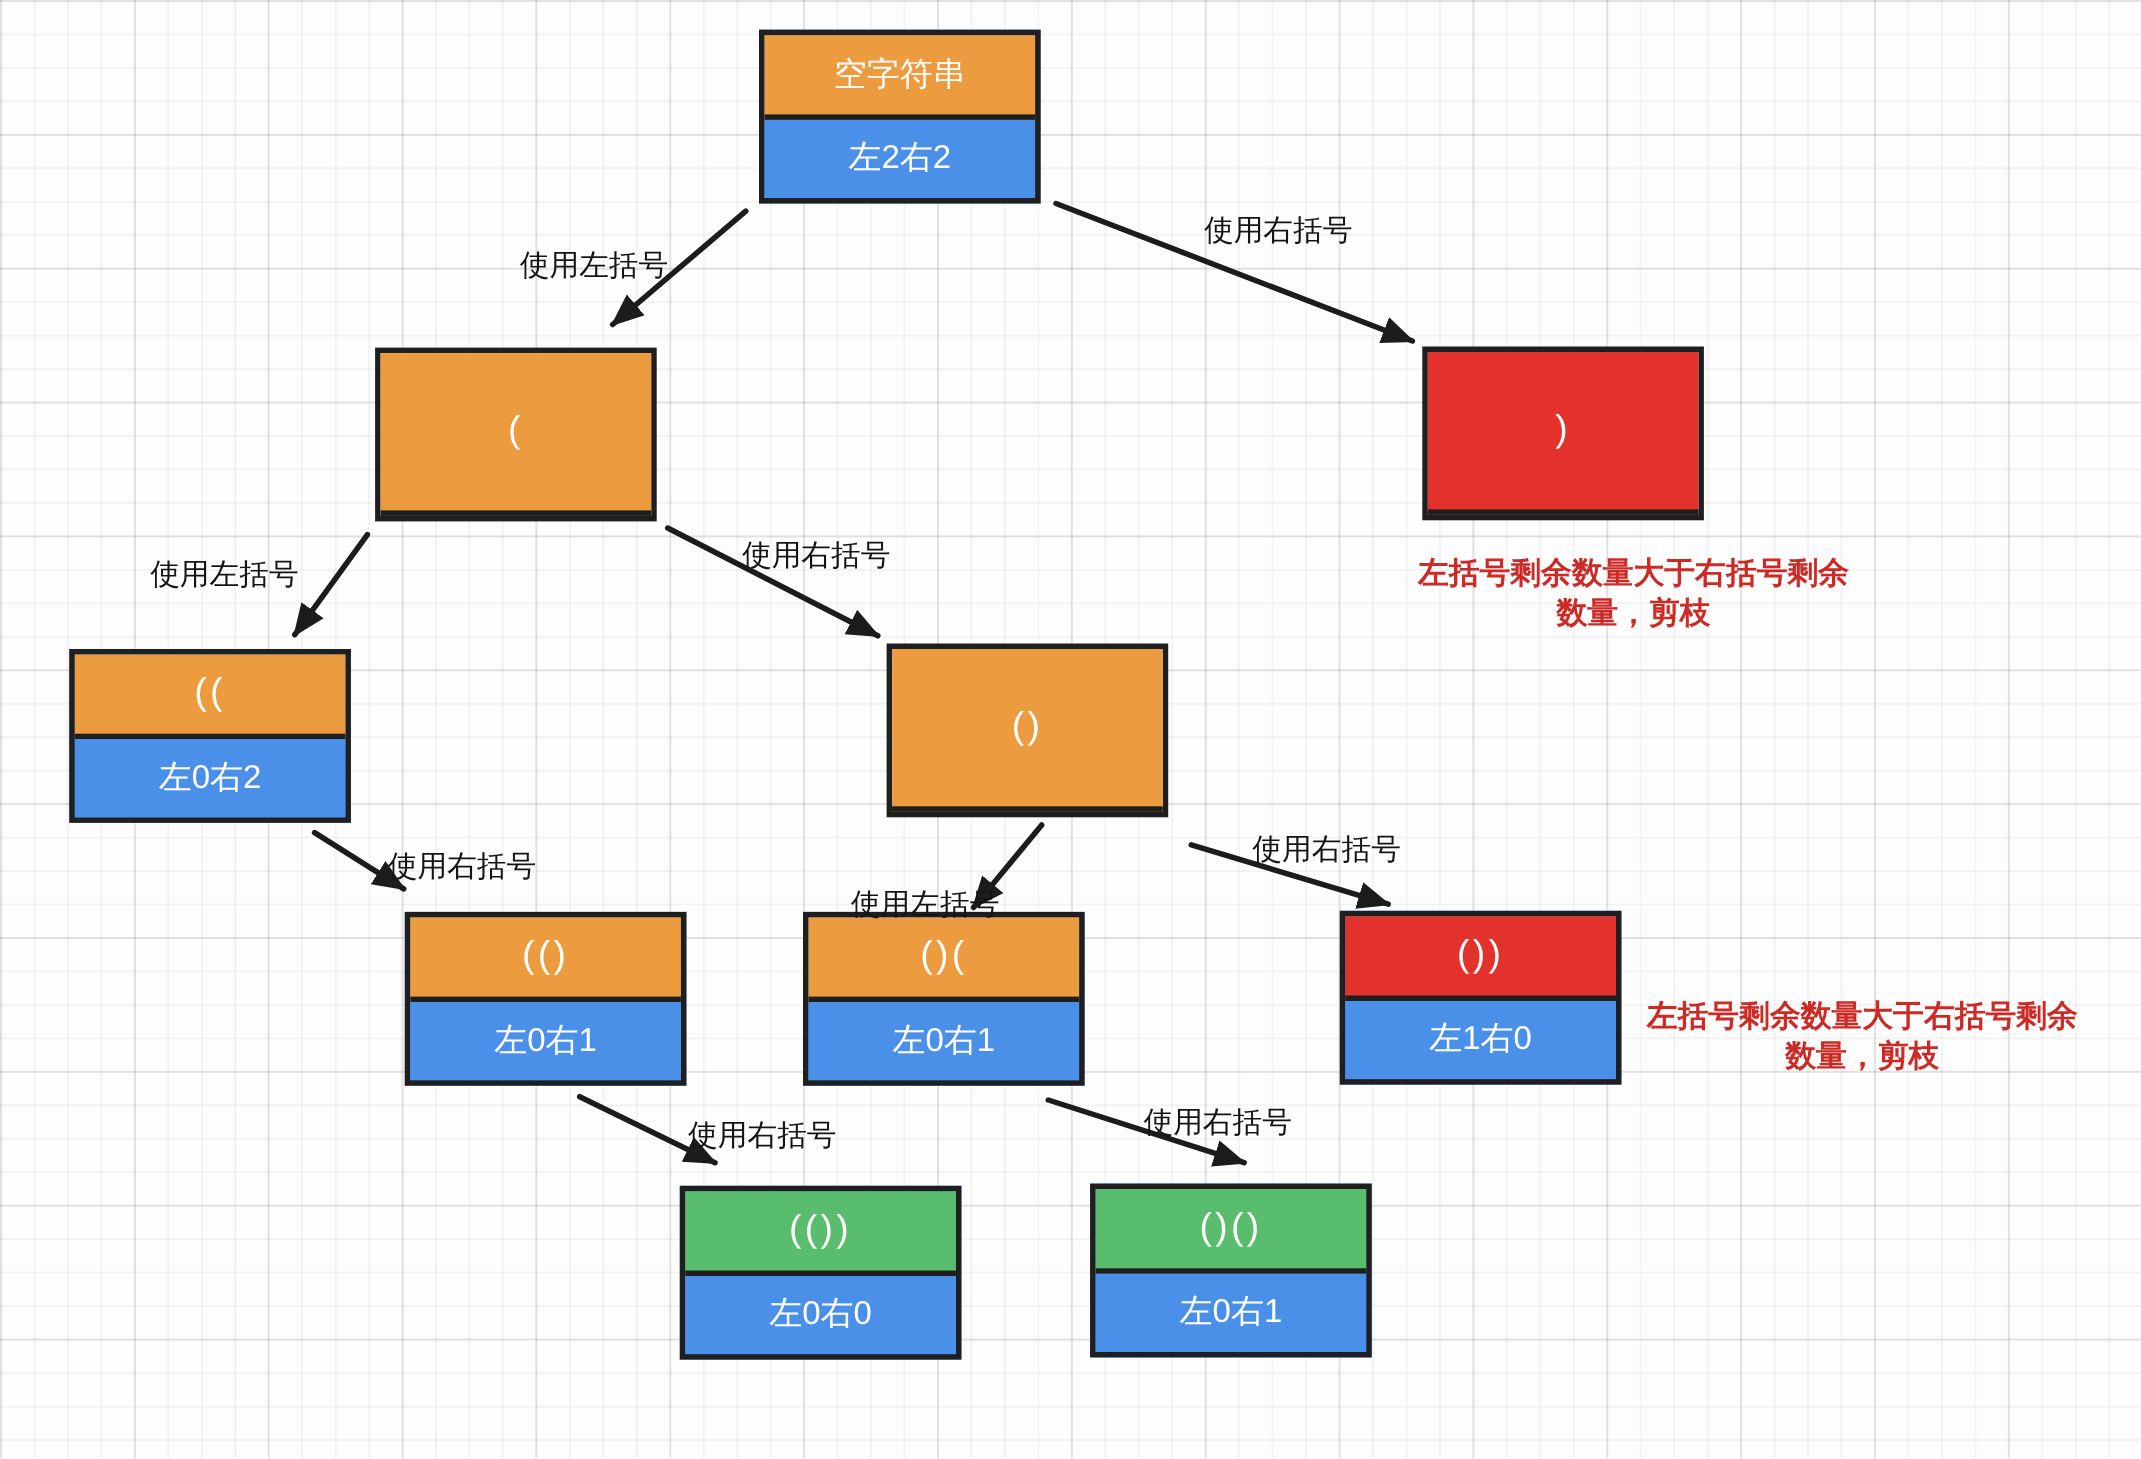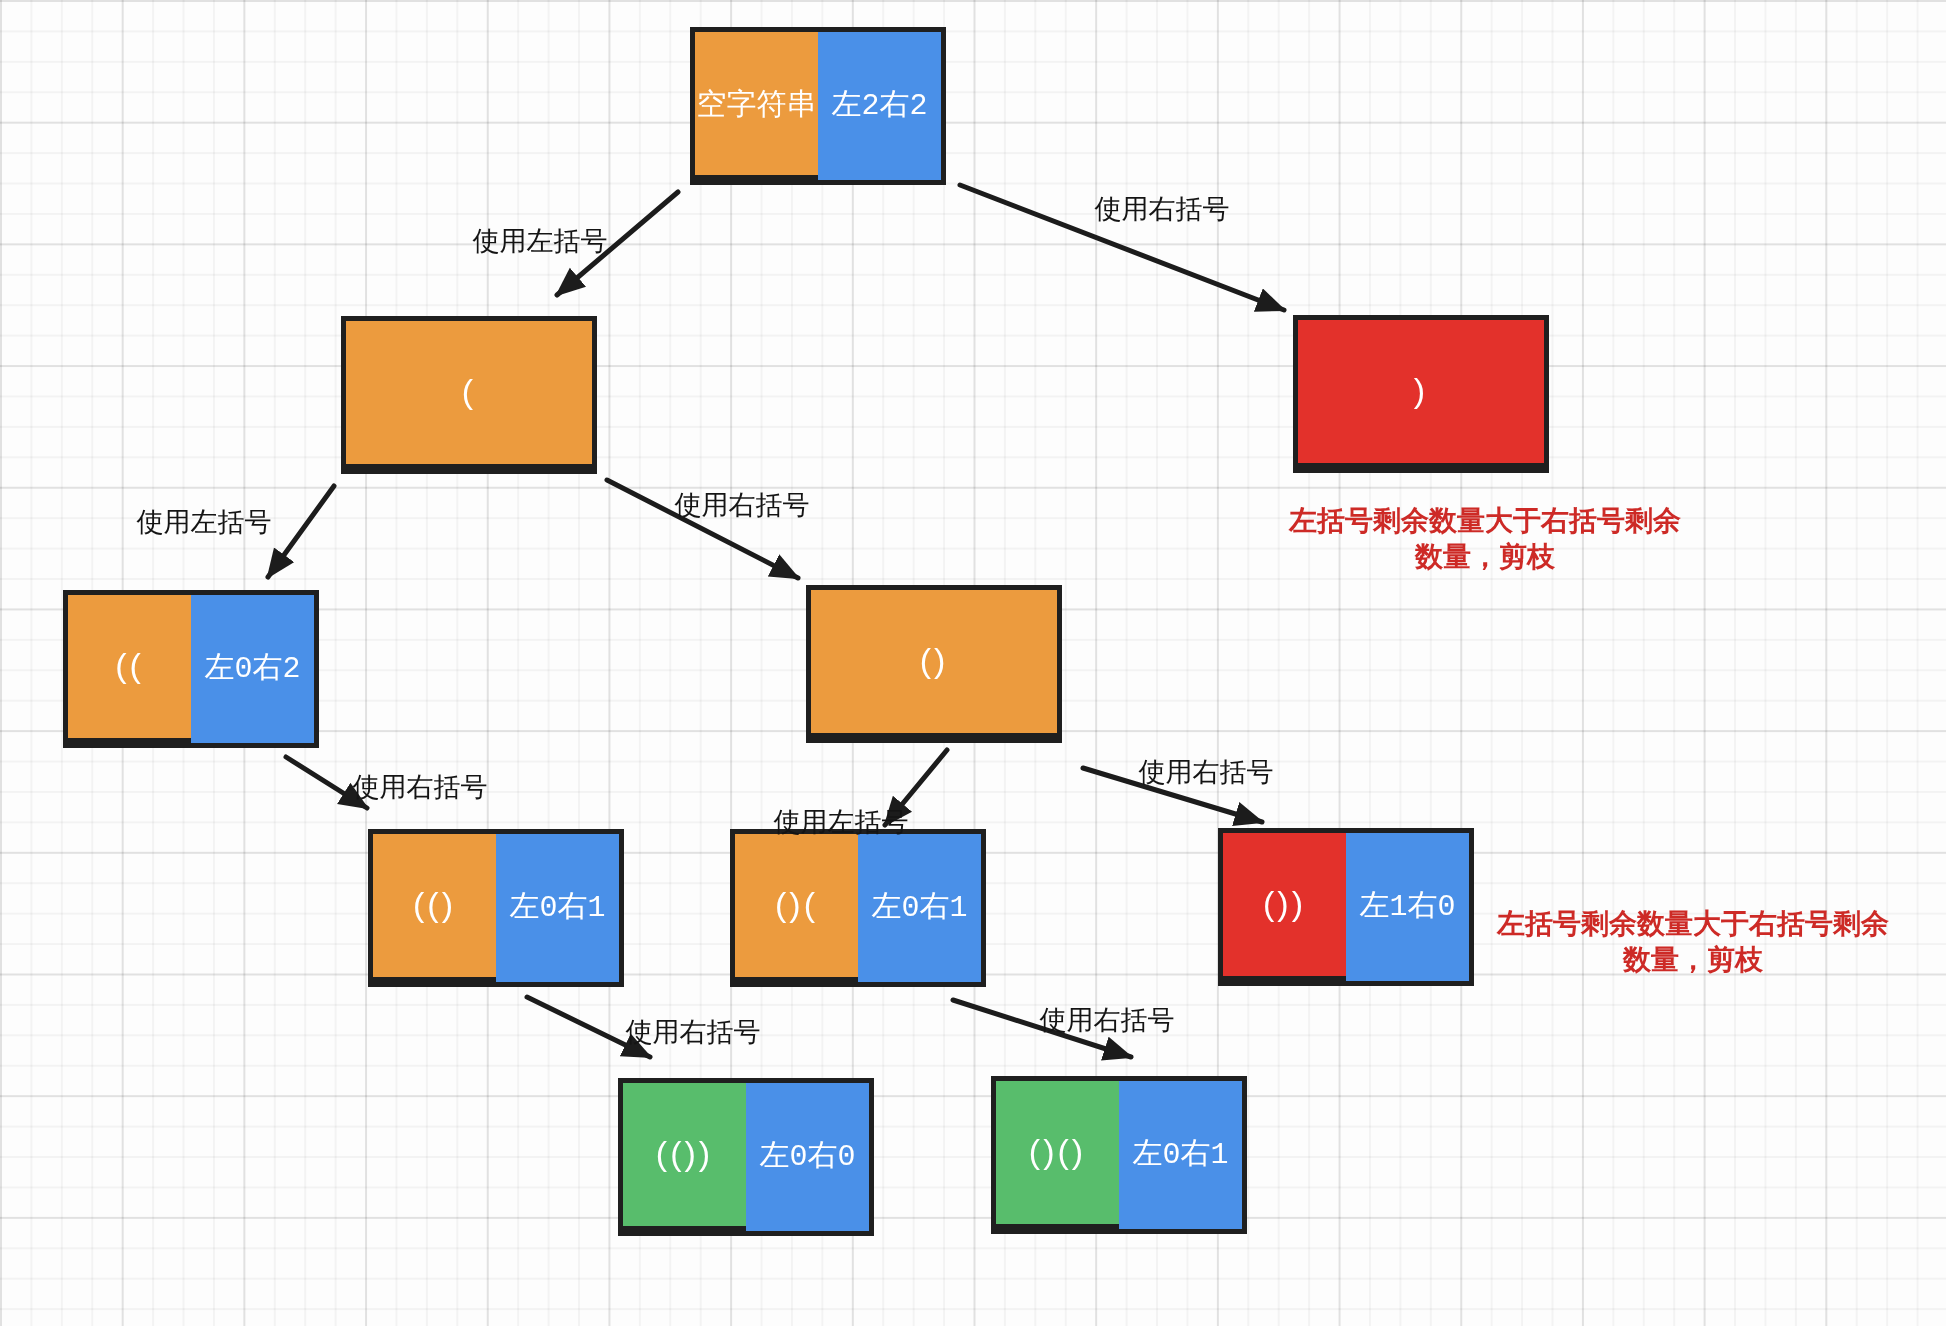--- a/index.html
+++ b/index.html
@@ -24,7 +24,7 @@
     position:absolute;width:256px;height:158px;
     box-sizing:border-box;
     border:5px solid var(--border,#1f1f1f);
-    display:flex;flex-direction:row;
+    display:flex;flex-direction:column;
     background:var(--blue,#4a90e8);
   }
   .half{

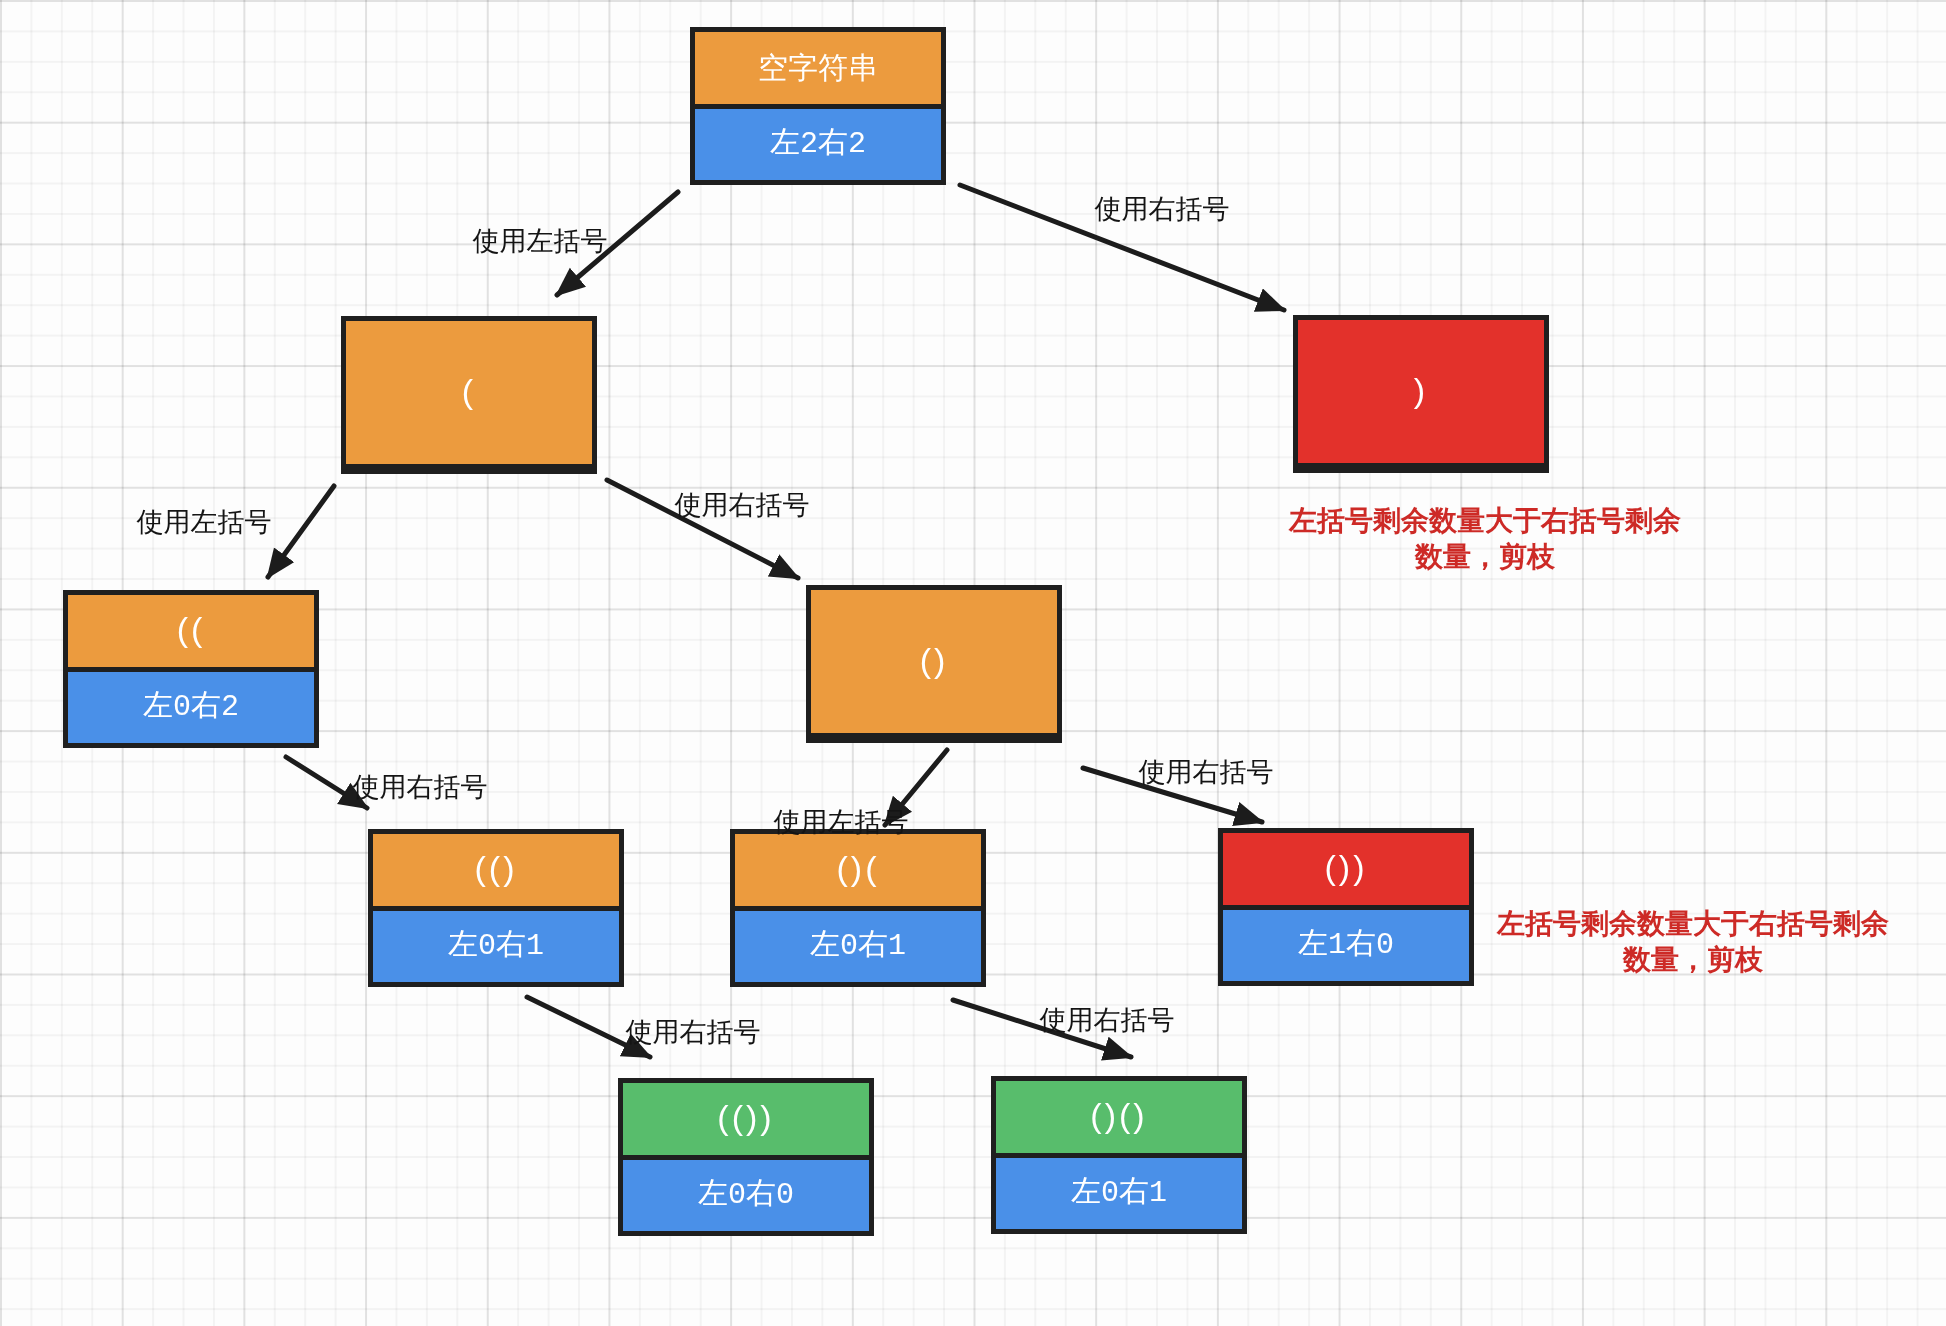--- a/index.html
+++ b/index.html
@@ -35,7 +35,7 @@
   .half.top.c-orange{background:var(--orange,#ec9b3e);}
   .half.top.c-red{background:var(--red,#e3312b);}
   .half.top.c-green{background:var(--green,#58bd6c);}
-  .half.bottom{background:var(--blue,#4a90e8);font-family:Liberation Mono, monospace;}
+  .half.bottom{background:var(--blue,#4a90e8);}
   .half.top .bracket{font-size:34px;letter-spacing:3px;font-weight:400;transform:translateY(-2px);}
 
   #n0{left:690px;top:27px;}

